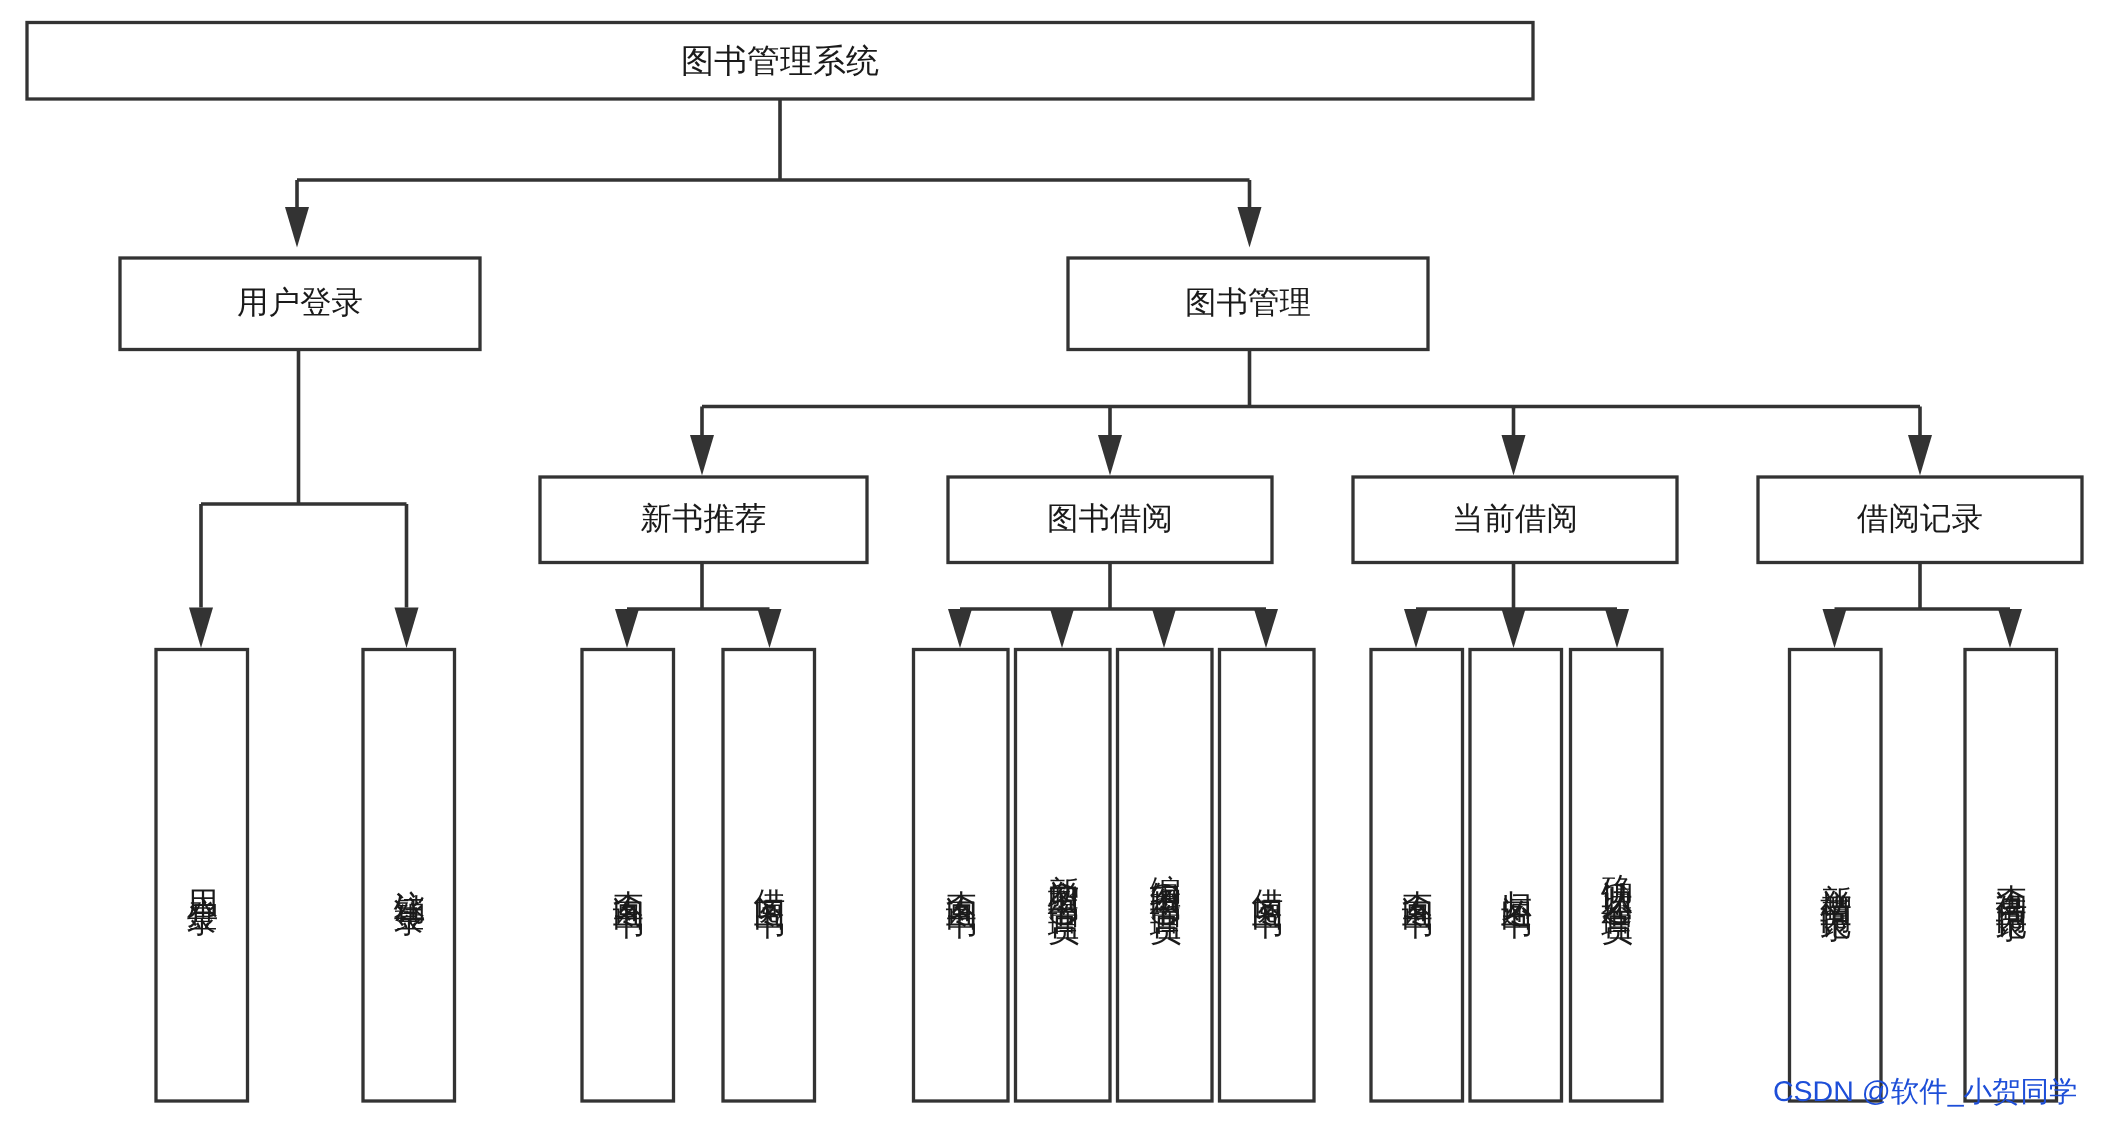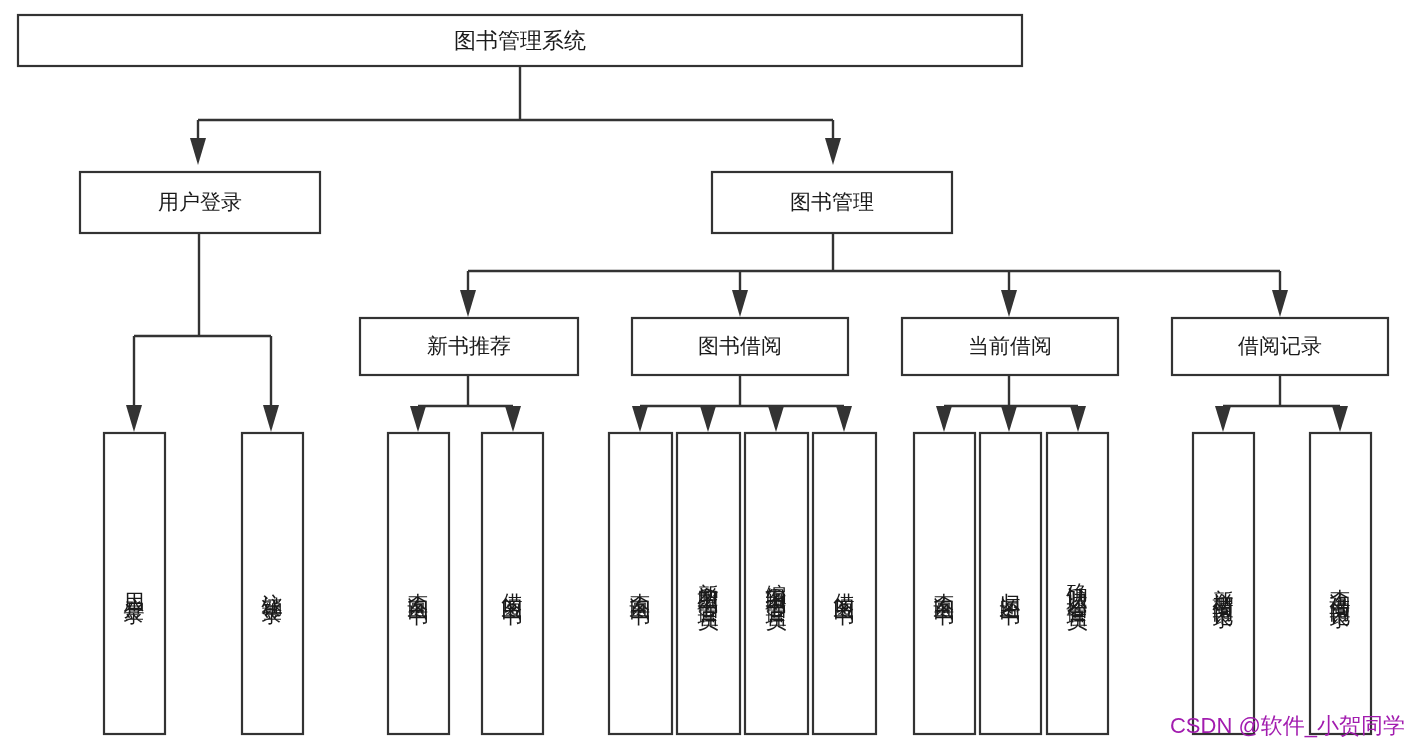--- a/index.html
+++ b/index.html
@@ -69,11 +69,11 @@
   }
   .watermark {
     position: absolute;
-    right: 0;
+    right: 20px;
     bottom: 6px;
     font-family: "Liberation Sans", "DejaVu Sans", sans-serif;
-    font-size: 22px;
-    color: #a21caf;
+    font-size: 19px;
+    color: #1d4ed8;
     white-space: nowrap;
     pointer-events: none;
   }

